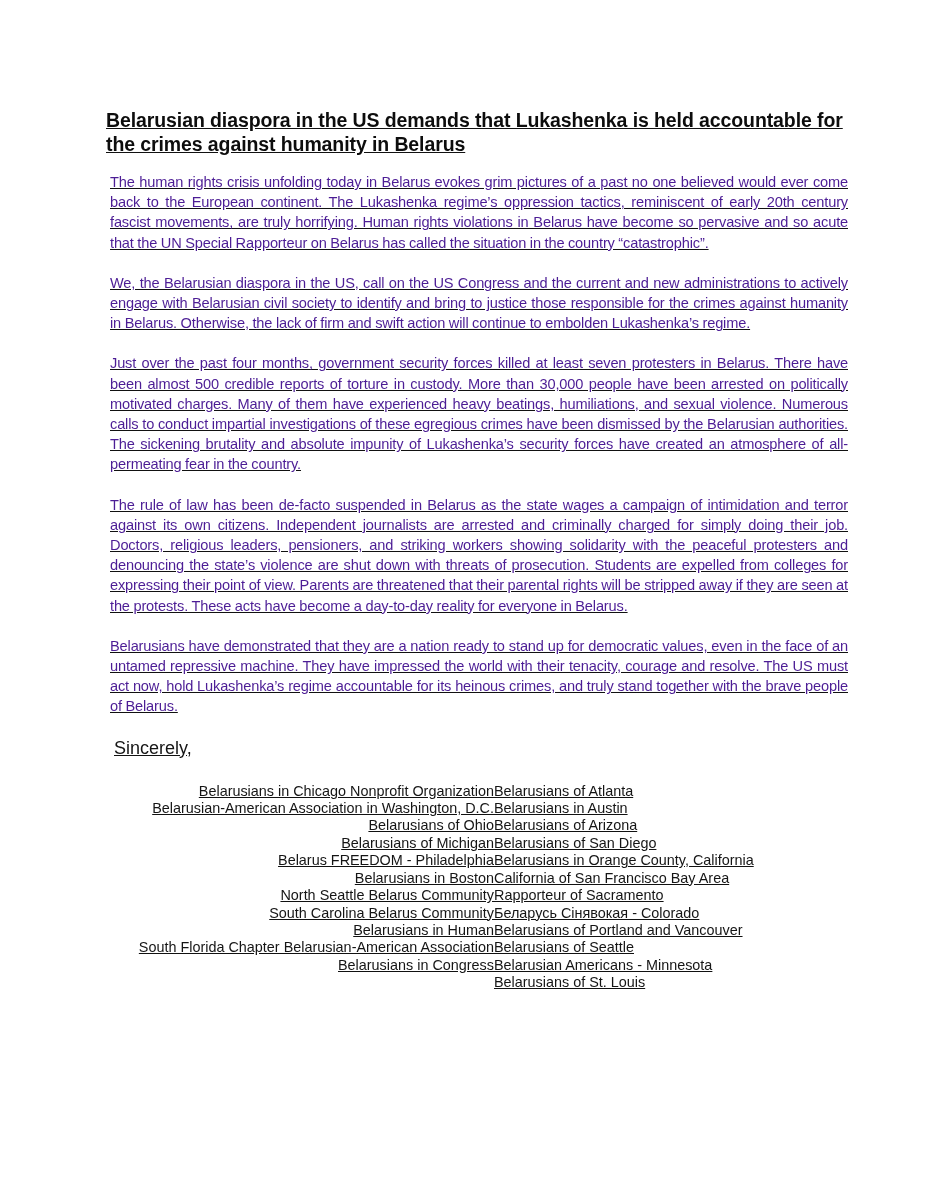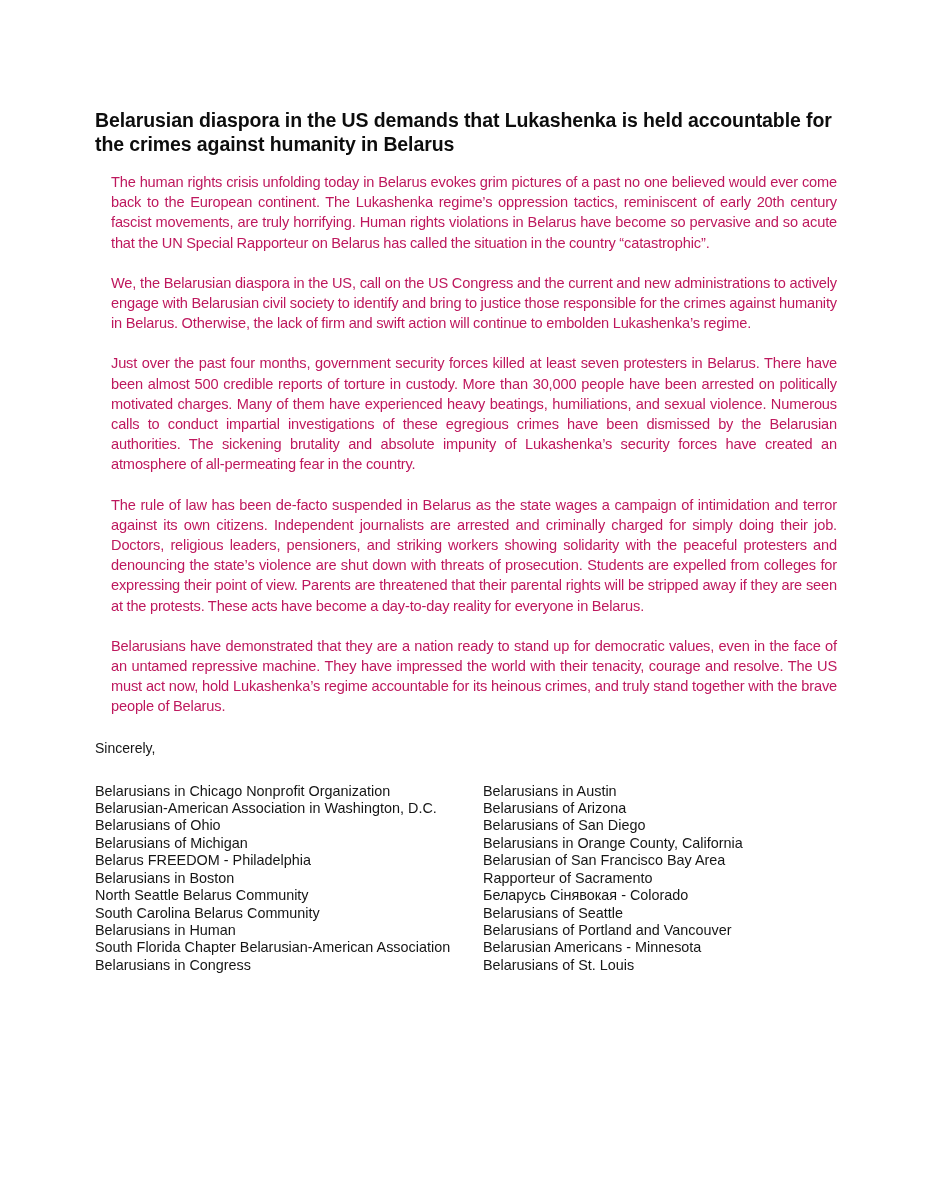--- a/index.html
+++ b/index.html
@@ -17,9 +17,10 @@
   }
   .page {
     position: absolute;
-    left: 95px;
+    left: 106px;
     top: 108px;
     width: 742px;
+    text-decoration: underline;
   }
   .title {
     font-family: "Liberation Sans", sans-serif;

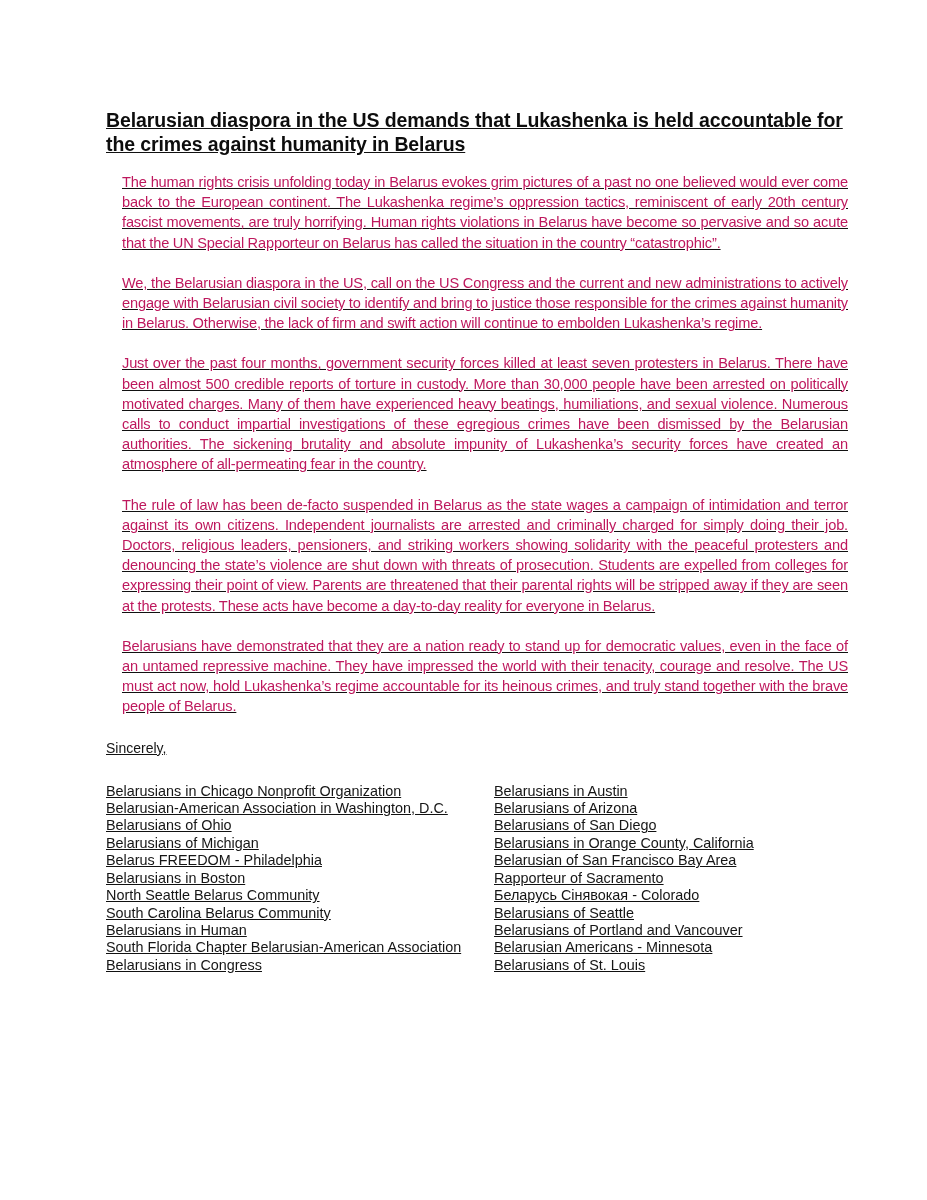--- a/index.html
+++ b/index.html
@@ -36,10 +36,10 @@
     line-height: 20.2px;
     text-align: justify;
     text-align-last: left;
-    margin: 0 0 20px 16px;
+    margin: 0 0 20px 4px;
     letter-spacing: -0.15px;
     word-spacing: -0.3px;
-    color: #be185d;
+    color: #4c1d95;
   }
   .closing {
     font-size: 14px;

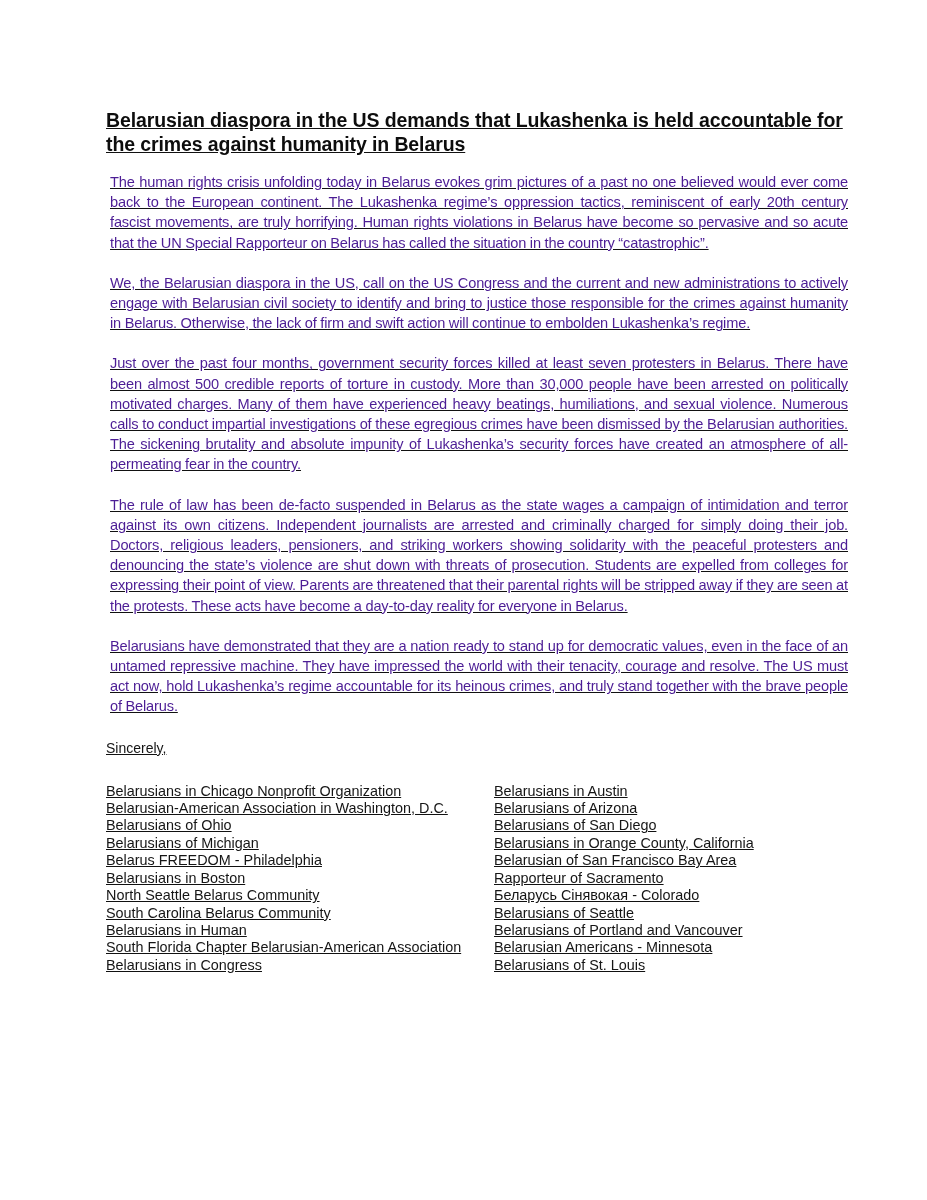--- a/index.html
+++ b/index.html
@@ -42,9 +42,9 @@
     color: #4c1d95;
   }
   .closing {
-    font-size: 14px;
+    font-size: 18px;
     line-height: 18px;
-    margin: 22px 0 26px 0;
+    margin: 22px 0 26px 8px;
     color: #151515;
   }
   .signatories {

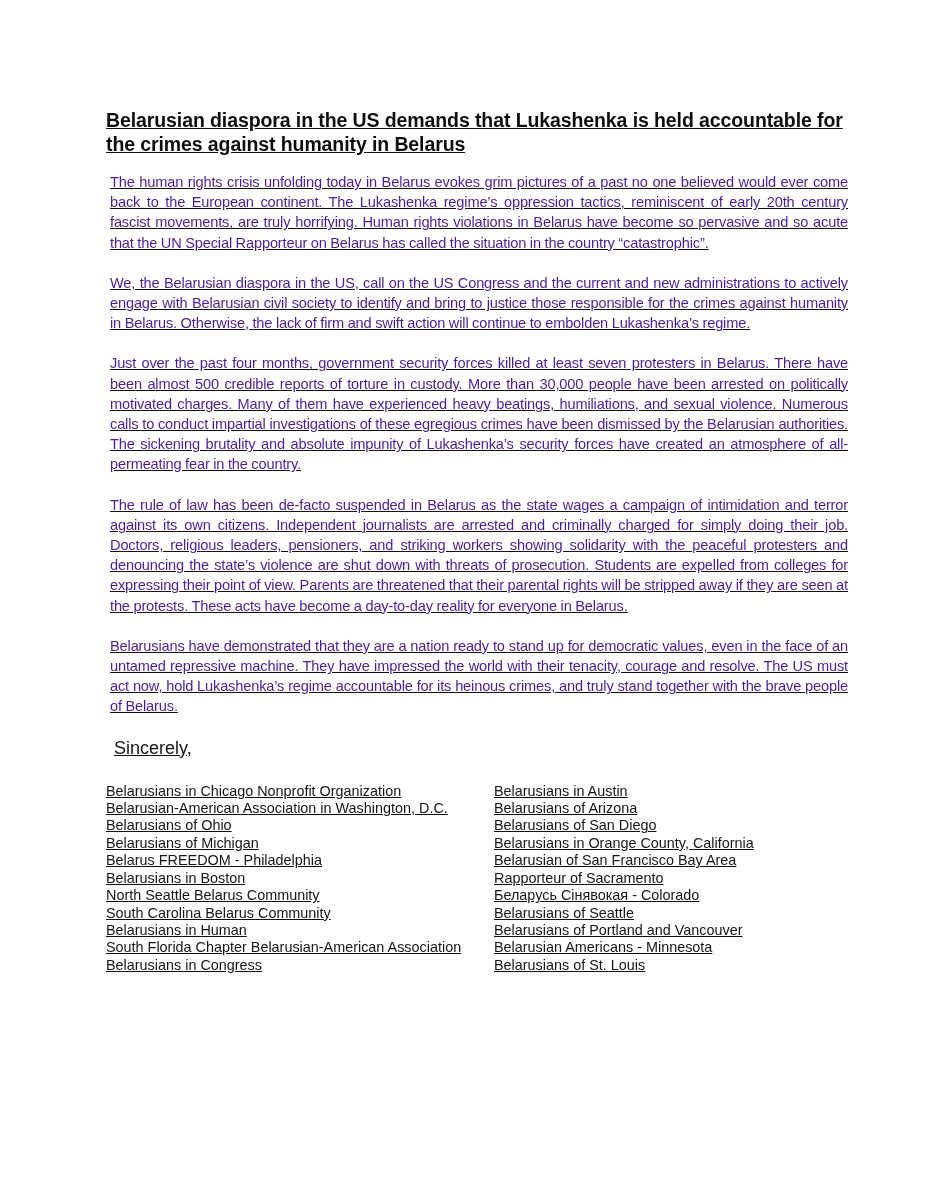--- a/index.html
+++ b/index.html
@@ -55,7 +55,7 @@
     display: flex;
     flex-direction: column;
   }
-  .sig-col.left { width: 388px; }
+  .sig-col.left { width: 388px; align-items: flex-end; }
   .sig-col.right { width: 354px; }
   .sig-item {
     font-size: 14.4px;

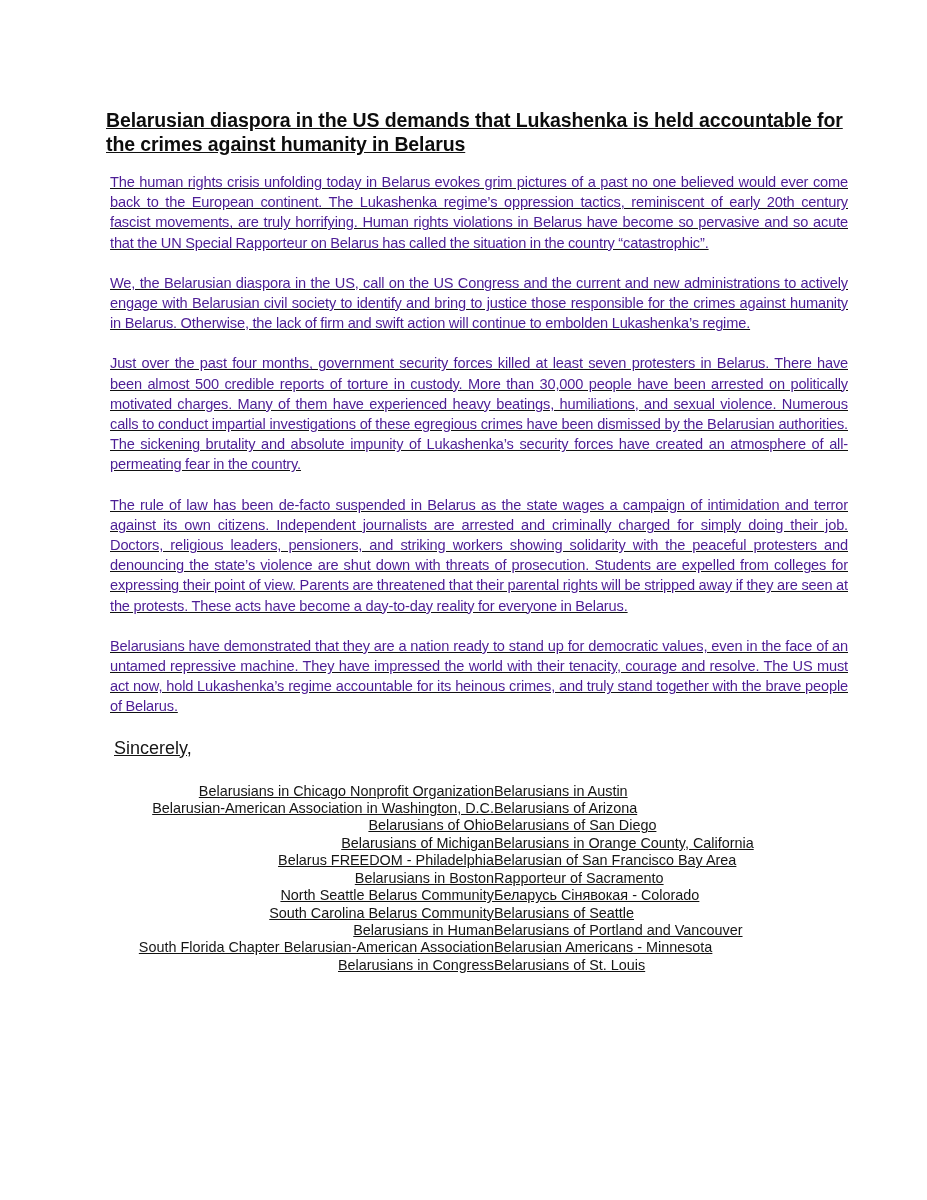--- a/index.html
+++ b/index.html
@@ -95,6 +95,7 @@
       <div class="sig-item">Belarusians in Congress</div>
     </div>
     <div class="sig-col right">
+      <div class="sig-item">Belarusians of Atlanta</div>
       <div class="sig-item">Belarusians in Austin</div>
       <div class="sig-item">Belarusians of Arizona</div>
       <div class="sig-item">Belarusians of San Diego</div>

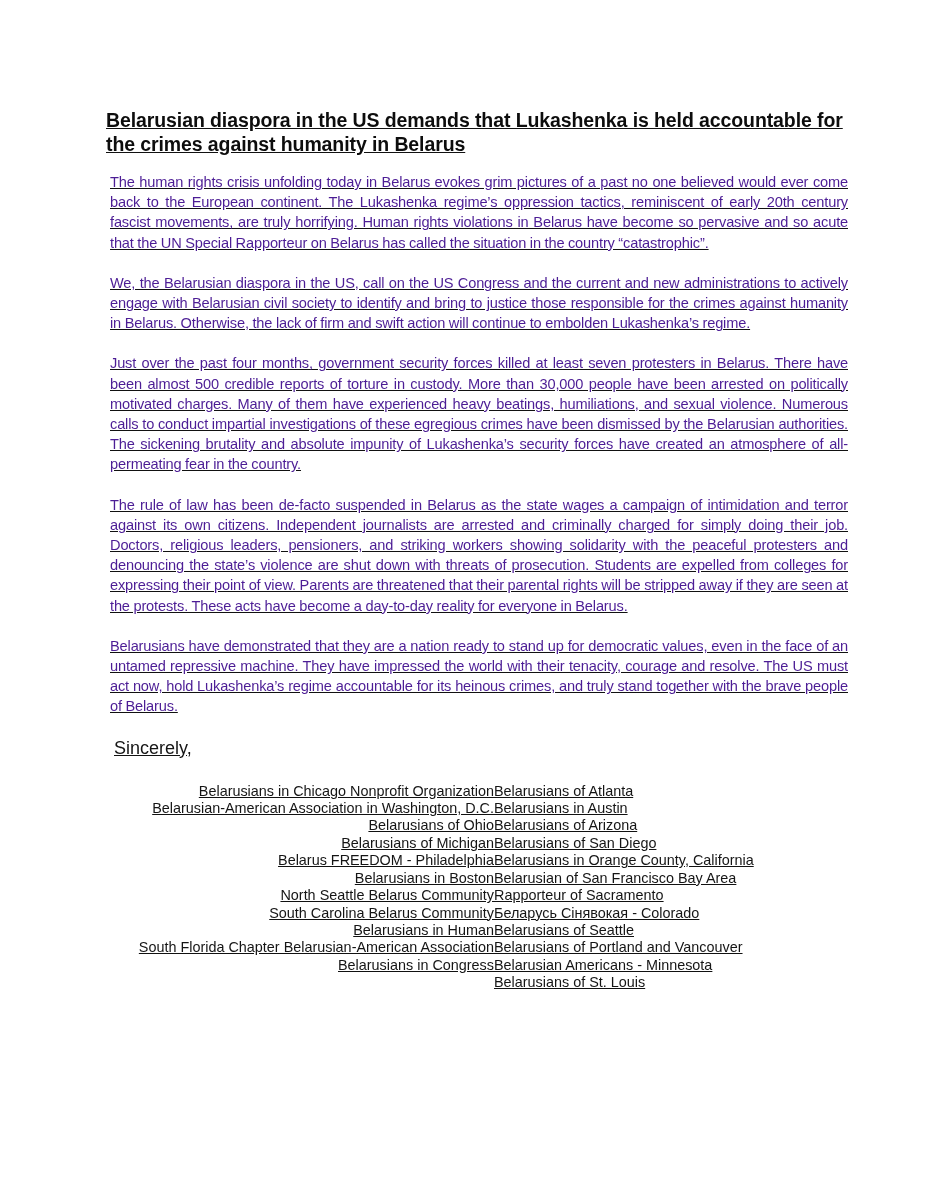--- a/index.html
+++ b/index.html
@@ -100,7 +100,7 @@
       <div class="sig-item">Belarusians of Arizona</div>
       <div class="sig-item">Belarusians of San Diego</div>
       <div class="sig-item">Belarusians in Orange County, California</div>
-      <div class="sig-item">Belarusian of San Francisco Bay Area</div>
+      <div class="sig-item">California of San Francisco Bay Area</div>
       <div class="sig-item">Rapporteur of Sacramento</div>
       <div class="sig-item">Беларусь Сінявокая - Colorado</div>
       <div class="sig-item">Belarusians of Seattle</div>

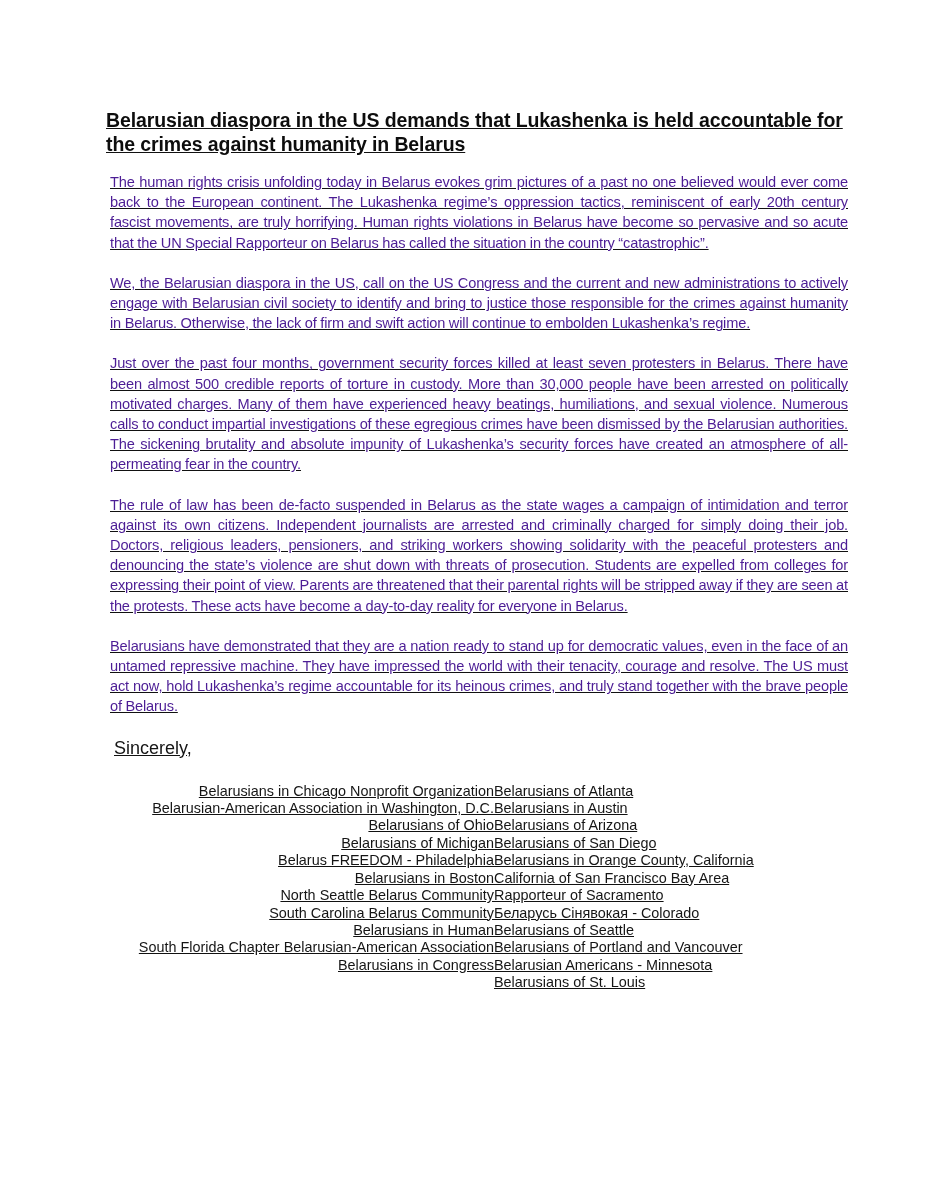--- a/index.html
+++ b/index.html
@@ -103,8 +103,8 @@
       <div class="sig-item">California of San Francisco Bay Area</div>
       <div class="sig-item">Rapporteur of Sacramento</div>
       <div class="sig-item">Беларусь Сінявокая - Colorado</div>
+      <div class="sig-item">Belarusians of Portland and Vancouver</div>
       <div class="sig-item">Belarusians of Seattle</div>
-      <div class="sig-item">Belarusians of Portland and Vancouver</div>
       <div class="sig-item">Belarusian Americans - Minnesota</div>
       <div class="sig-item">Belarusians of St. Louis</div>
     </div>

